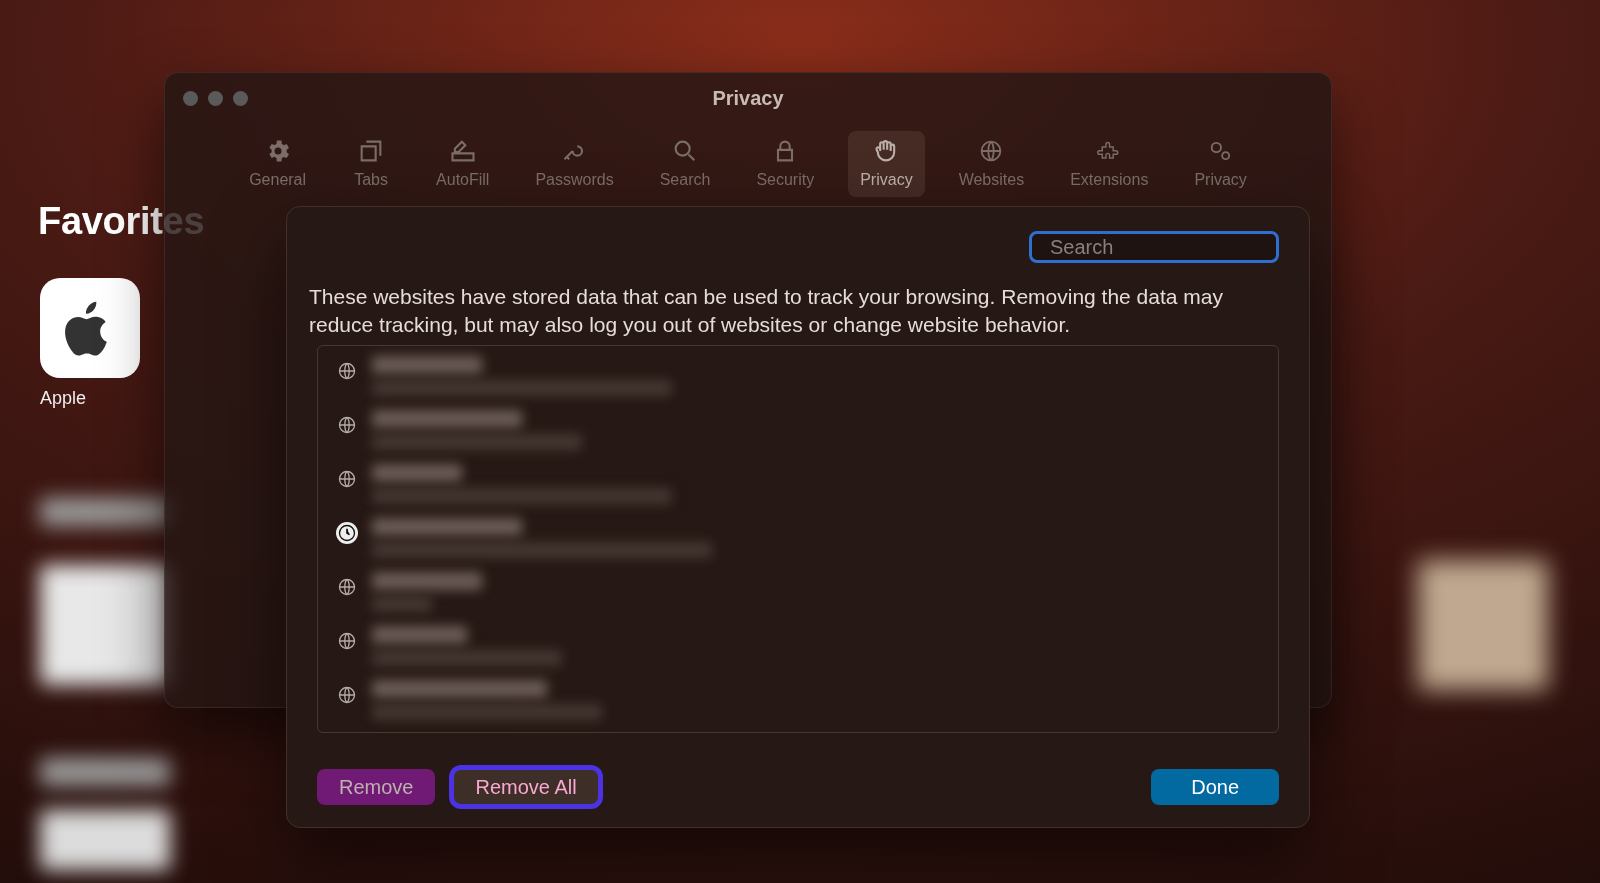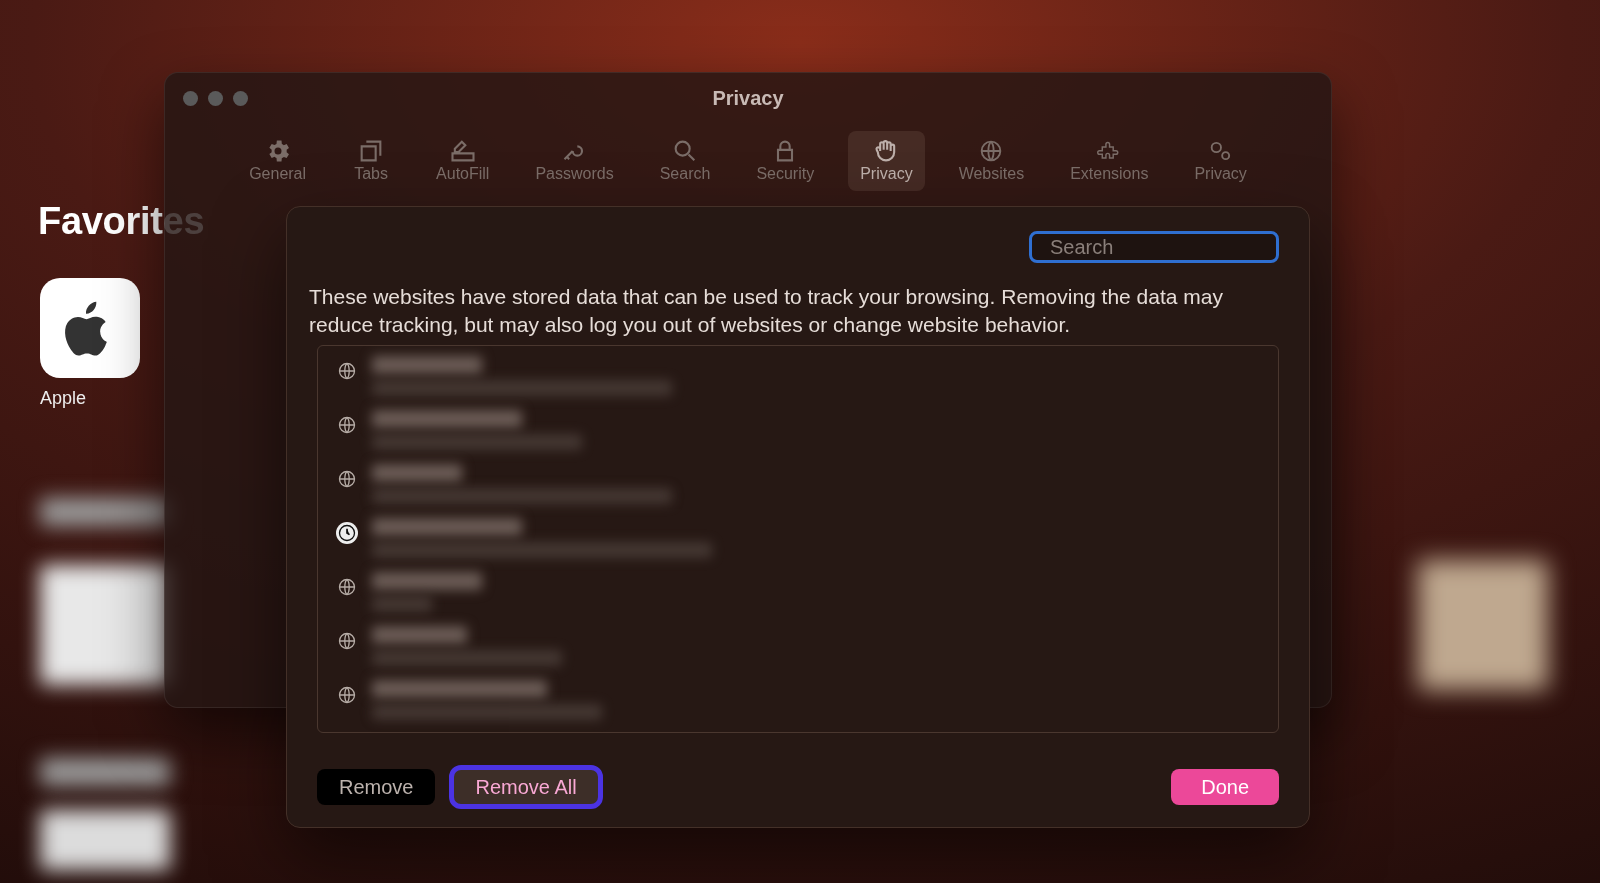--- a/index.html
+++ b/index.html
@@ -75,7 +75,7 @@
     color:#7b6d68; font-size:16px;
   }
   .toolbar .titem{
-    display:flex; flex-direction:column; align-items:center; 
+    display:flex; flex-direction:column; align-items:center; gap:6px;
     padding:6px 12px 8px; border-radius:8px;
     min-width:62px;
   }

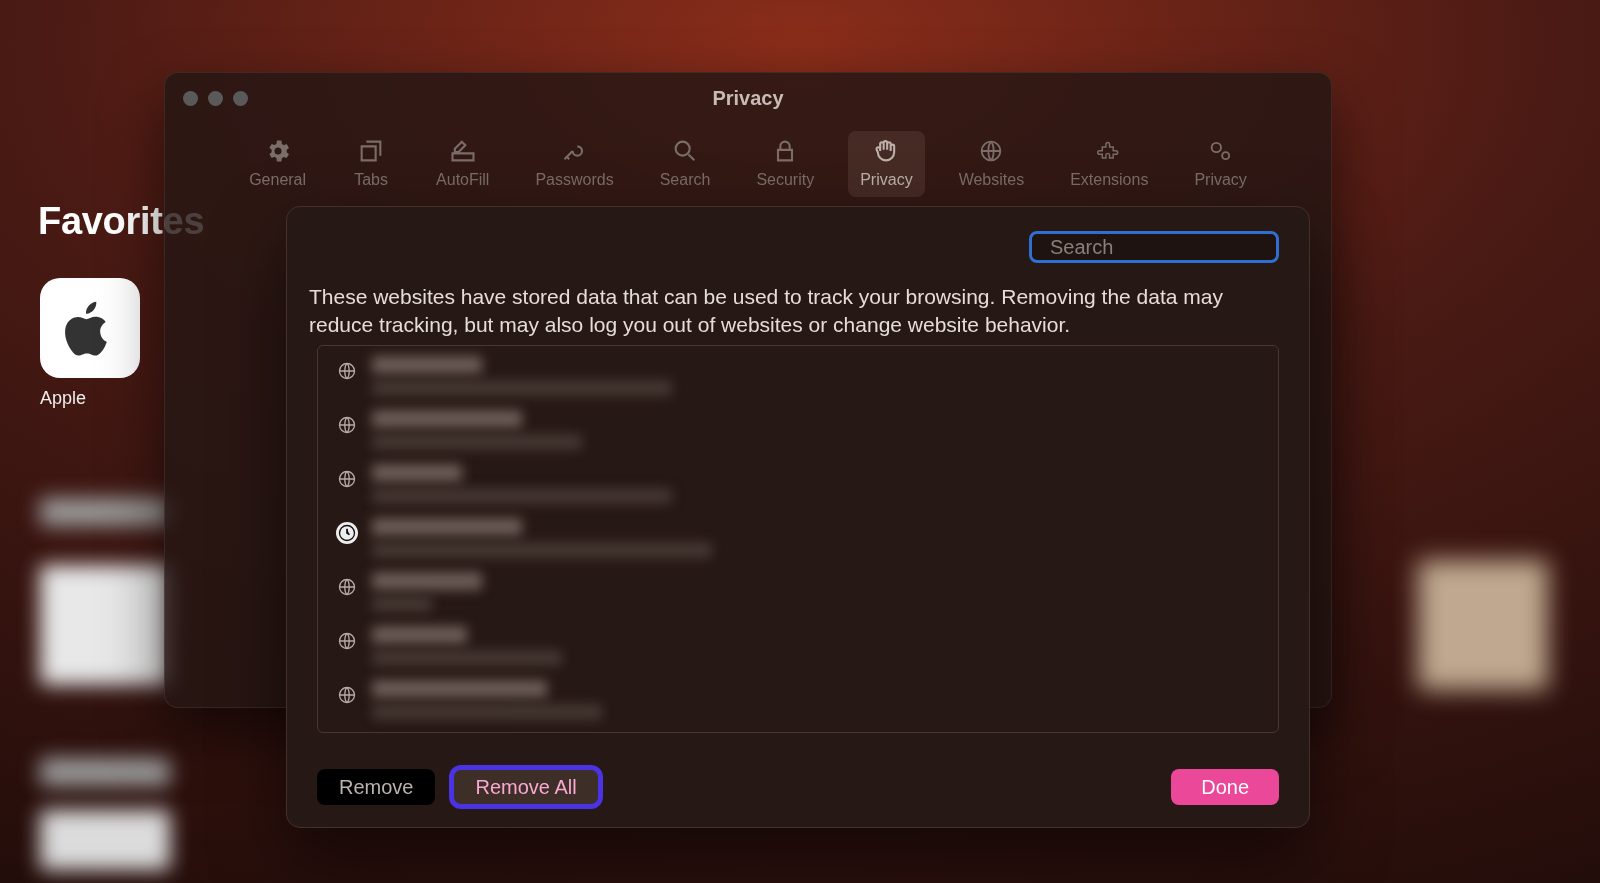--- a/index.html
+++ b/index.html
@@ -164,7 +164,7 @@
     font-size:20px; font-weight:500; cursor:pointer;
   }
   .btn-remove{
-    background:#000000; color:#bcb2ad; margin-right:18px;
+    background:#701a75; color:#bcb2ad; margin-right:18px;
   }
   .btn-removeall{
     background:#3d2e28; color:#f9a8d4;

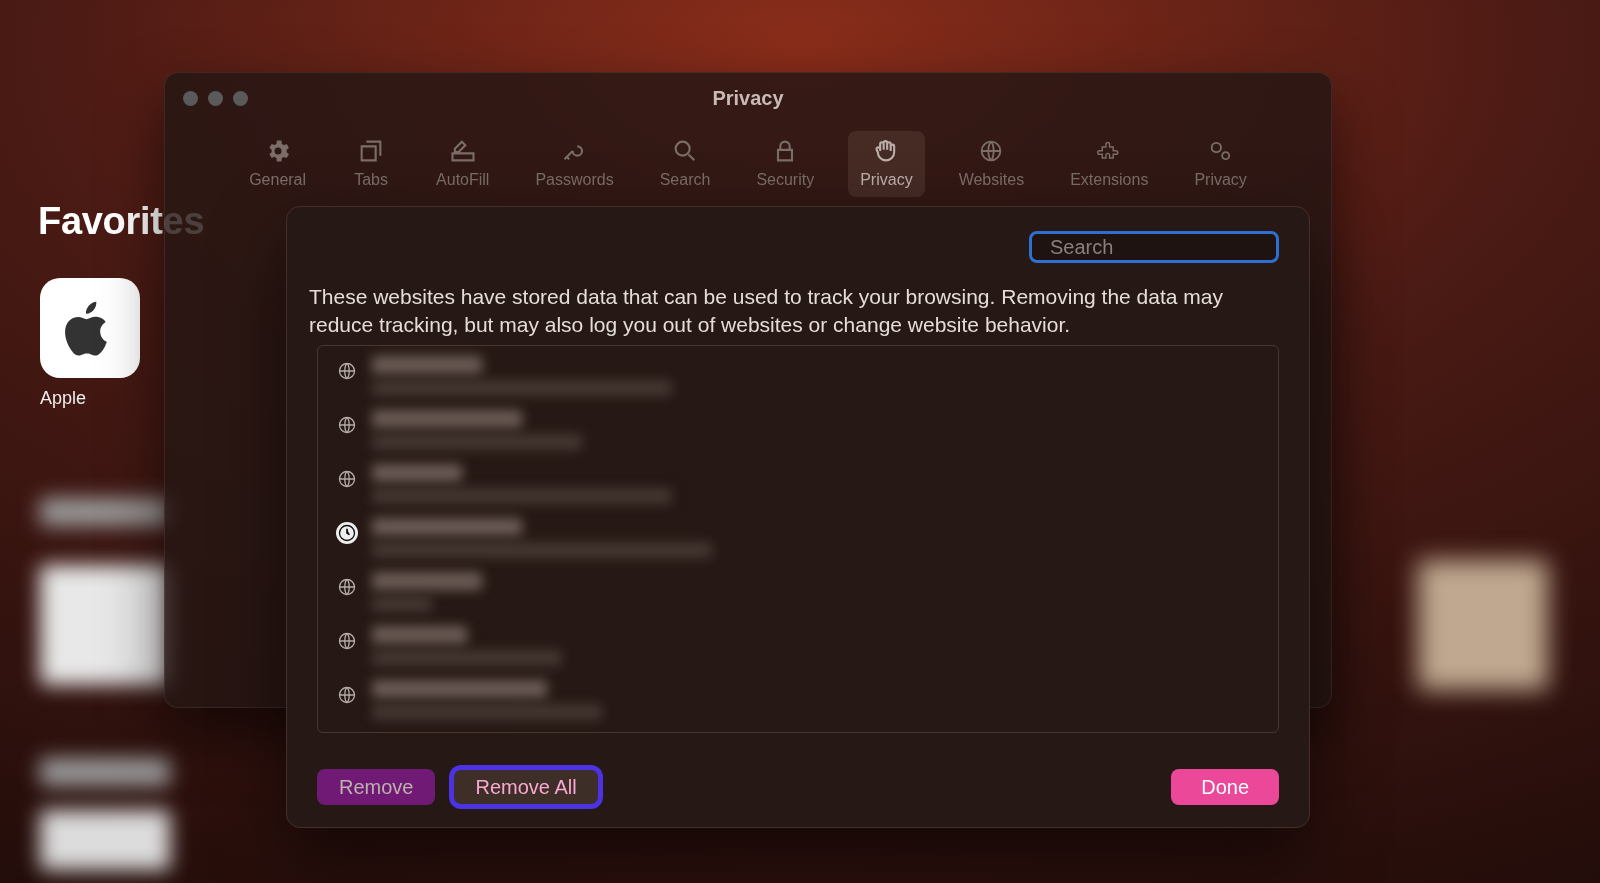--- a/index.html
+++ b/index.html
@@ -171,7 +171,7 @@
     outline:5px solid #4b33e3; outline-offset:-1px;
   }
   .btn-done{
-    background:#ec4899; color:#fff; margin-left:auto; padding:0 30px;
+    background:#0369a1; color:#fff; margin-left:auto; padding:0 40px;
   }
 
   

